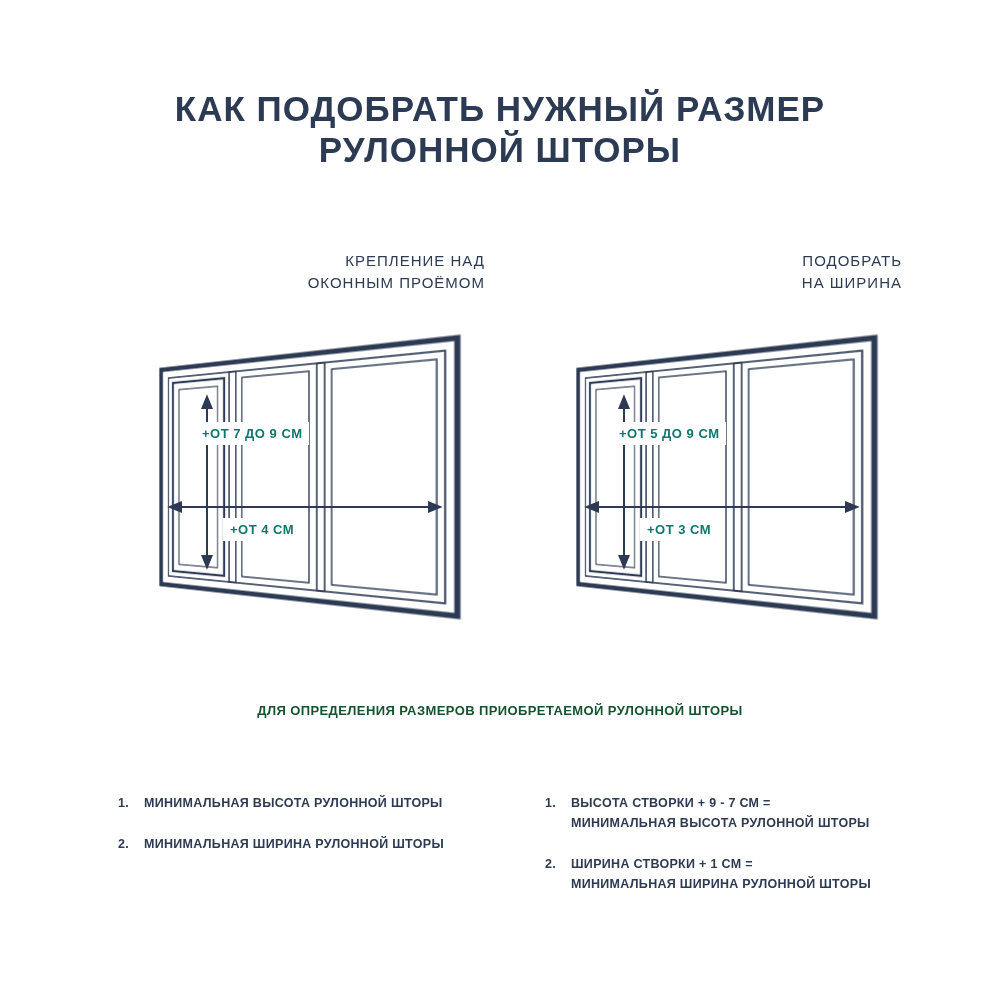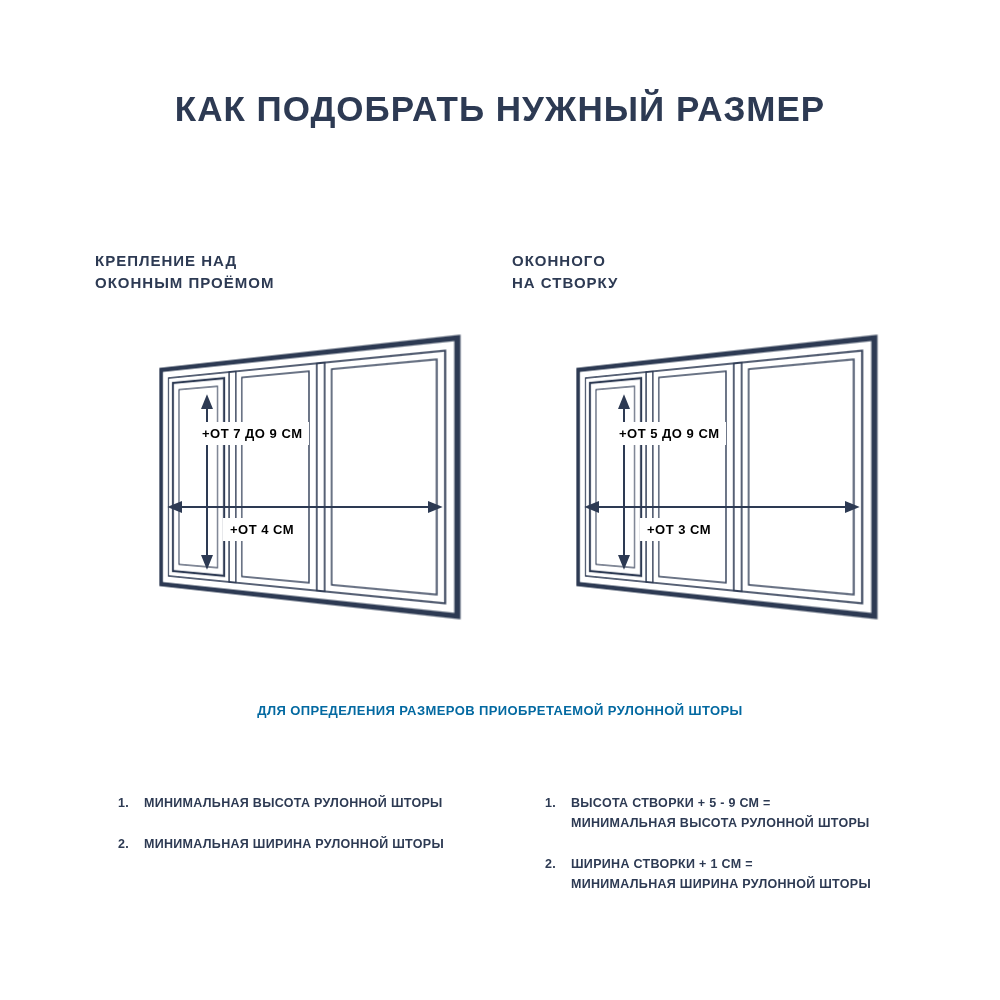--- a/index.html
+++ b/index.html
@@ -64,6 +64,7 @@
 
   <div class="title">
     <div>КАК ПОДОБРАТЬ НУЖНЫЙ РАЗМЕР</div>
+    <div>РУЛОННОЙ ШТОРЫ</div>
   </div>
 
   <div class="diagram left">

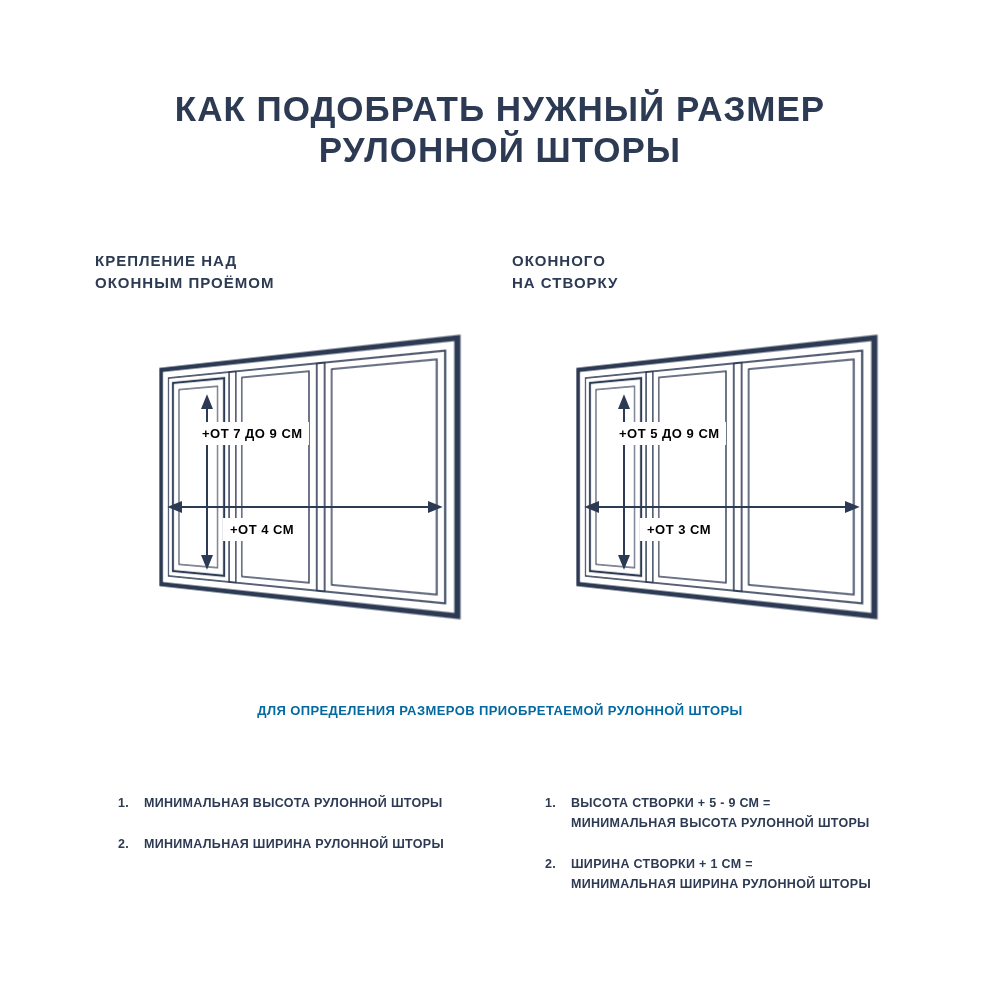--- a/index.html
+++ b/index.html
@@ -22,7 +22,7 @@
   .diagram.right { left:512px; }
 
   .diagram-heading {
-    text-align:left; font-size:15px; font-weight:bold;
+    text-align:right; font-size:15px; font-weight:normal;
     letter-spacing:1px; line-height:1.45; color:#2d3a53;
   }
 

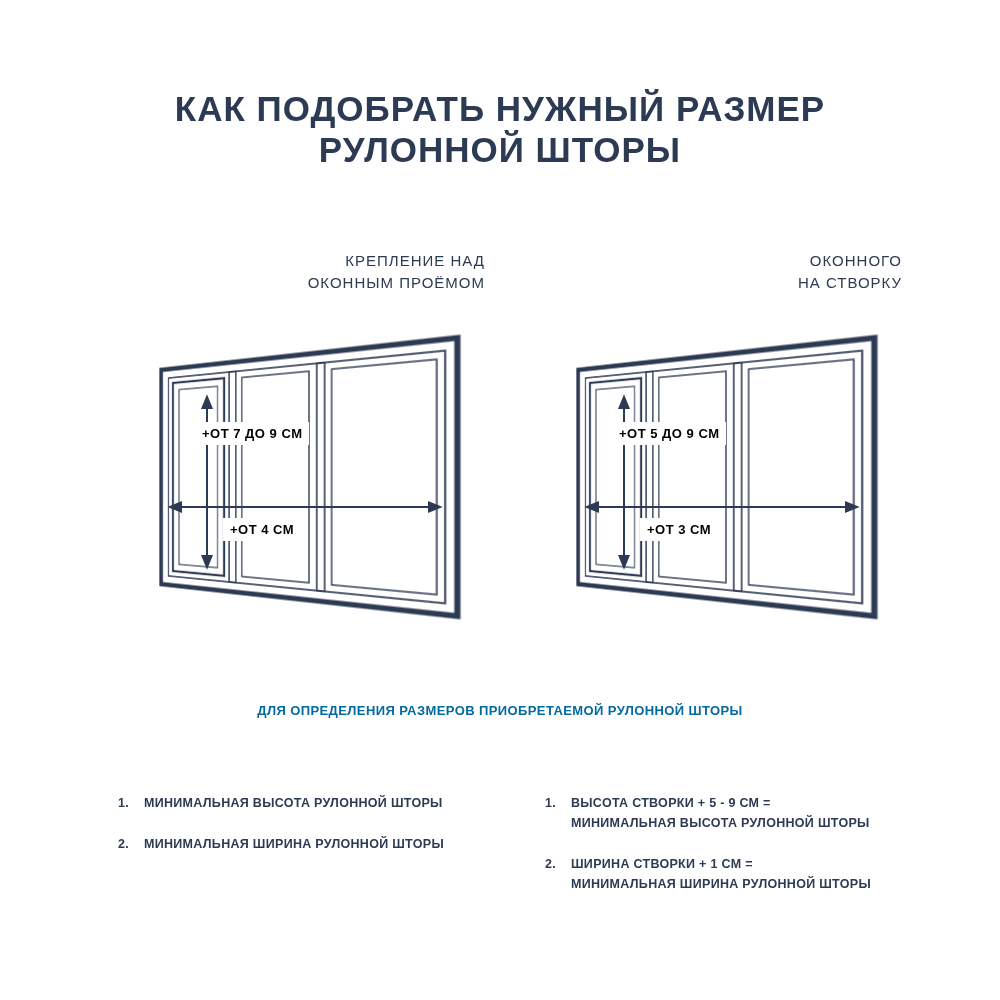--- a/index.html
+++ b/index.html
@@ -106,7 +106,7 @@
 
   <div class="diagram right">
     <div class="diagram-heading">
-      <div>ОКОННОГО</div>
+      <div>ПОДОБРАТЬ</div>
       <div>НА СТВОРКУ</div>
     </div>
     <div class="window-area">

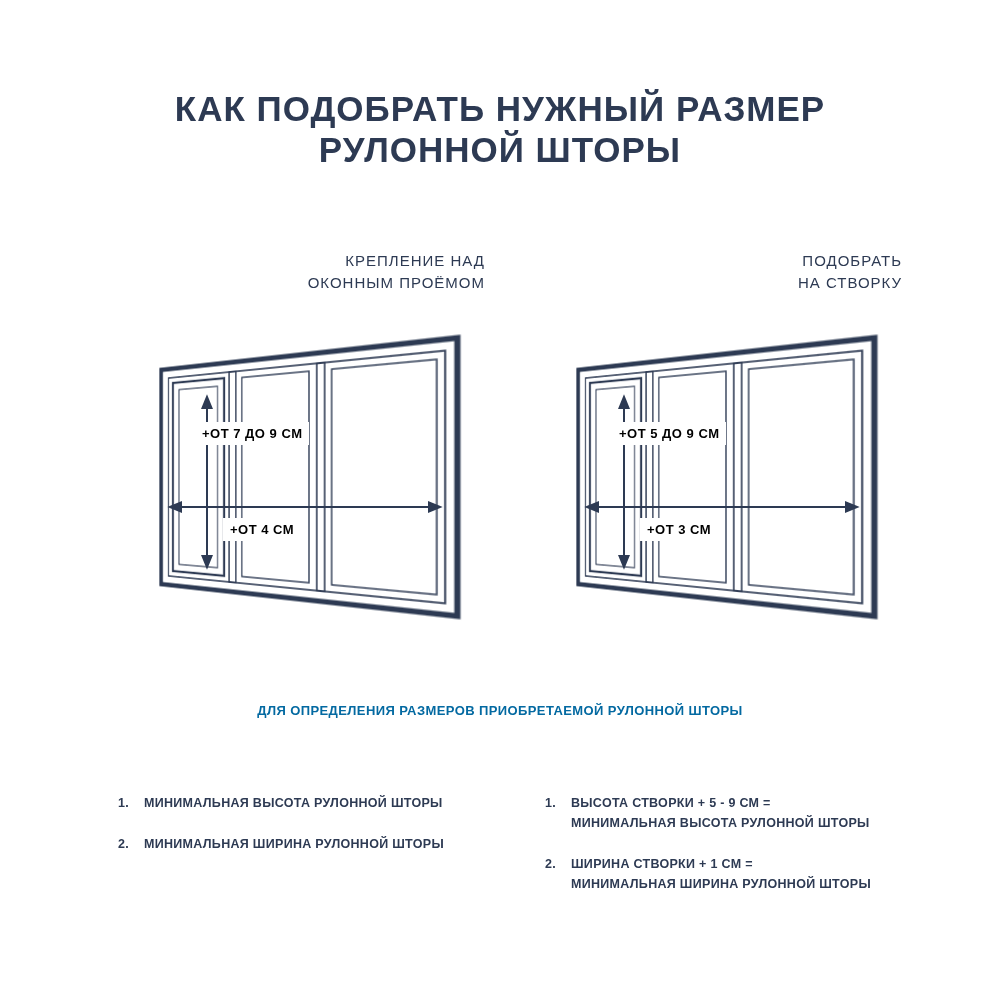--- a/index.html
+++ b/index.html
@@ -107,7 +107,7 @@
   <div class="diagram right">
     <div class="diagram-heading">
       <div>ПОДОБРАТЬ</div>
-      <div>НА СТВОРКУ</div>
+      <div>НА ШИРИНА</div>
     </div>
     <div class="window-area">
       <div class="window-wrap">

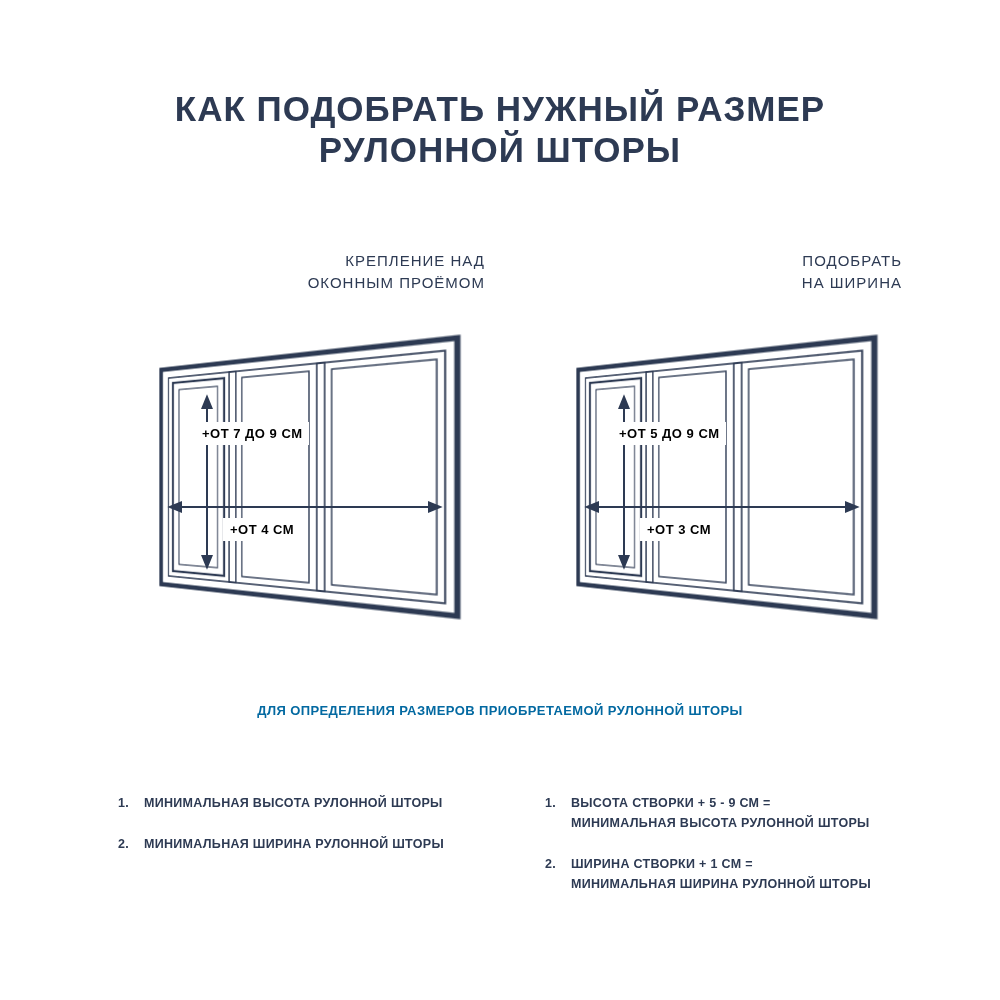--- a/index.html
+++ b/index.html
@@ -33,7 +33,7 @@
   .overlay { position:absolute; left:0; top:0; width:390px; height:340px; }
 
   .measure-label {
-    position:absolute; background:#ffffff; color:#000000;
+    position:absolute; background:#ffffff; color:#0f766e;
     font-size:13px; font-weight:bold; letter-spacing:0.5px;
     padding:4px 7px; white-space:nowrap;
   }

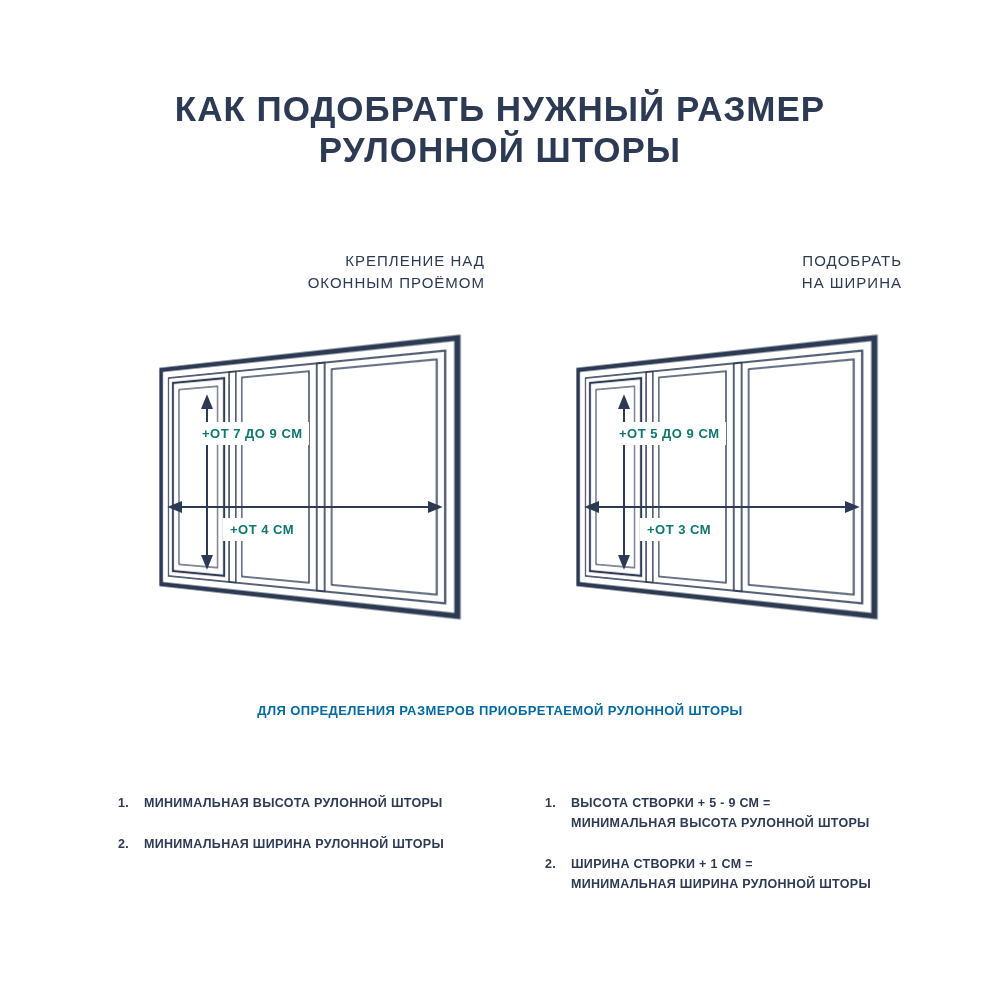--- a/index.html
+++ b/index.html
@@ -43,7 +43,7 @@
   .instructions {
     position:absolute; top:700px; left:0; width:100%;
     text-align:center; font-size:13px; font-weight:bold;
-    letter-spacing:0.4px; line-height:1.65; color:#0369a1;
+    letter-spacing:0.4px; line-height:1.65; color:#14532d;
   }
 
   .calc-col { position:absolute; top:793px; width:380px; }

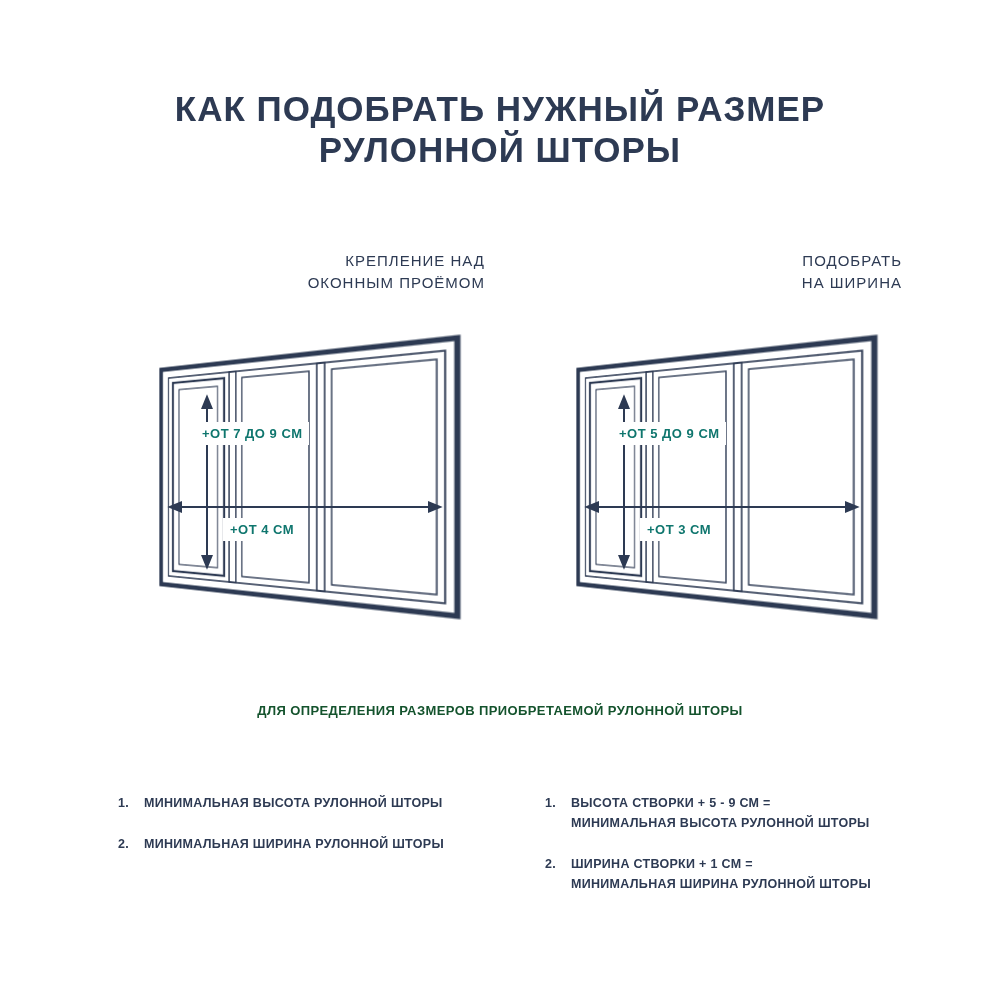--- a/index.html
+++ b/index.html
@@ -164,7 +164,7 @@
     <div class="calc-item">
       <div class="calc-num">1.</div>
       <div class="calc-text">
-        <div>ВЫСОТА СТВОРКИ + 5 - 9 СМ =</div>
+        <div>ВЫСОТА СТВОРКИ + 9 - 7 СМ =</div>
         <div>МИНИМАЛЬНАЯ ВЫСОТА РУЛОННОЙ ШТОРЫ</div>
       </div>
     </div>

